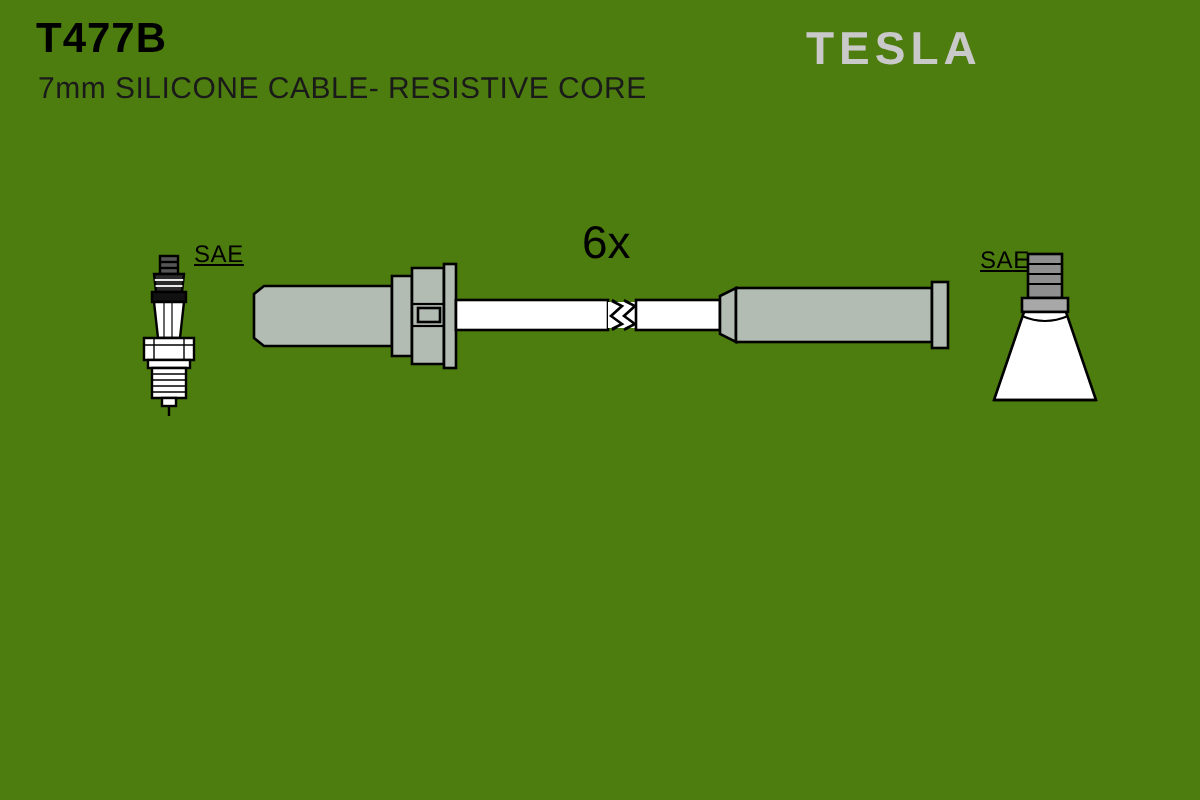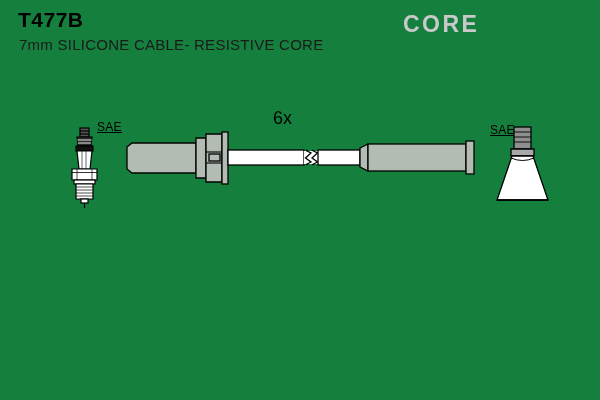--- a/index.html
+++ b/index.html
@@ -20,7 +20,7 @@
     top: 0;
     width: 600px;
     height: 400px;
-    background: #15803d;
+    background: #4d7c0f;
   }
   #part-code {
     position: absolute;

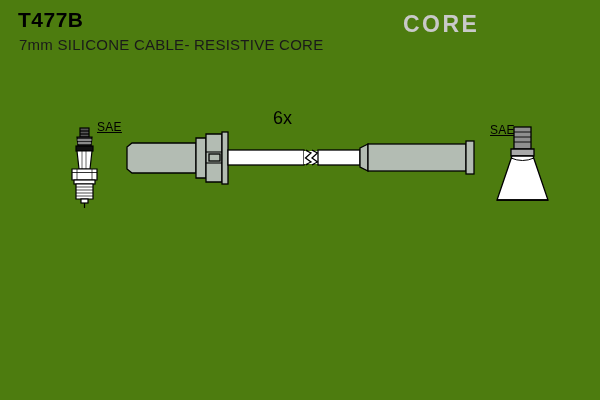--- a/index.html
+++ b/index.html
@@ -87,7 +87,7 @@
 
   <div id="part-code">T477B</div>
   <div id="part-description">7mm SILICONE CABLE- RESISTIVE CORE</div>
-  <div id="brand-logo">CORE</div>
+  <div id="brand-logo">TESLA</div>
 
   <div class="sae-label" id="sae-label-left">SAE</div>
   <div class="sae-label" id="sae-label-right">SAE</div>

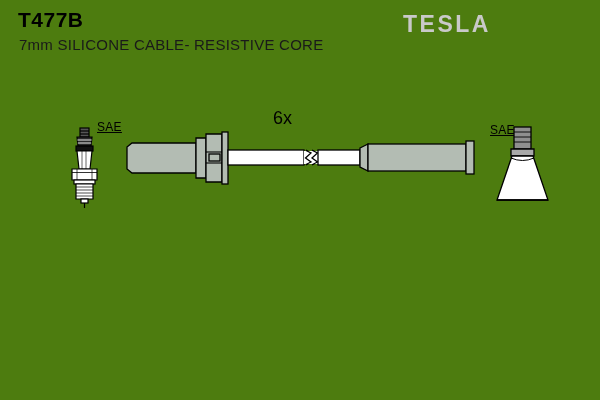--- a/index.html
+++ b/index.html
@@ -67,9 +67,9 @@
   #sae-label-right { left: 490px; top: 123px; }
   #quantity-label {
     position: absolute;
-    left: 273px;
+    left: 291px;
     top: 108px;
-    font-size: 18px;
+    font-size: 23px;
     color: #000000;
     font-family: "Liberation Sans", sans-serif;
     white-space: nowrap;

